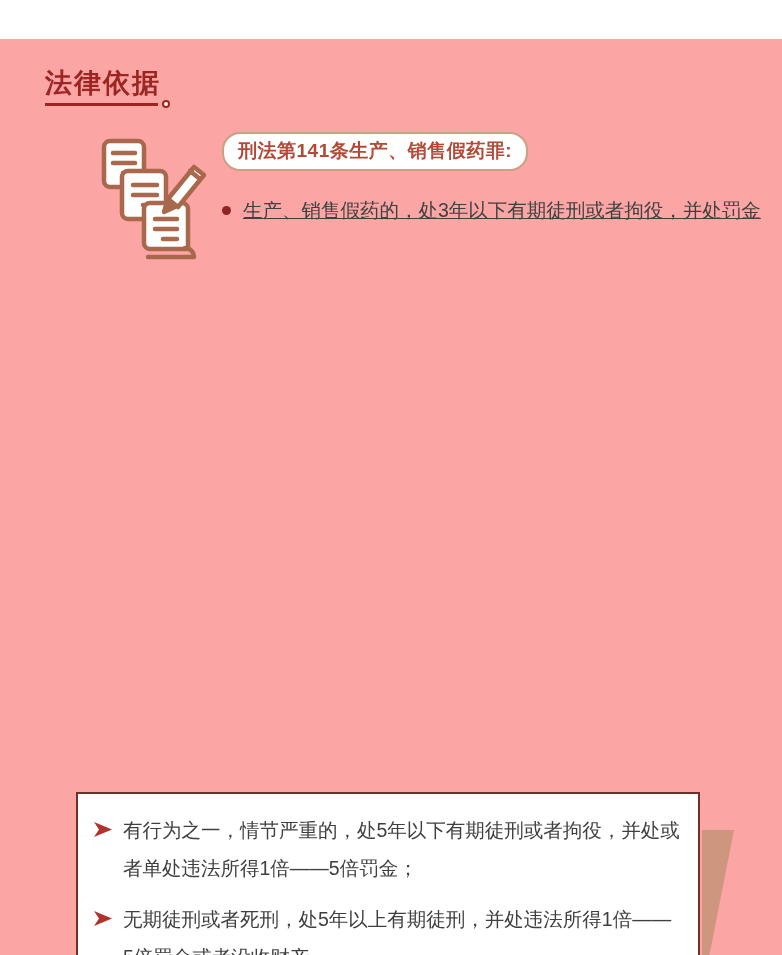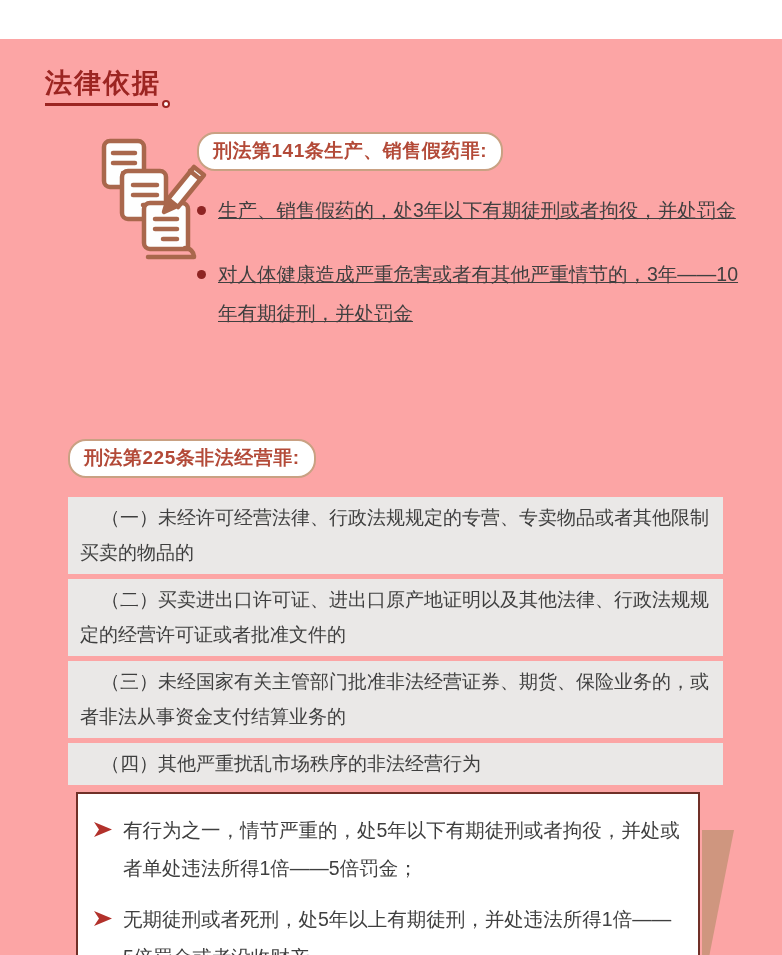--- a/index.html
+++ b/index.html
@@ -57,7 +57,7 @@
   }
   .sec1 {
     position: absolute;
-    left: 197px;
+    left: 222px;
     top: 93px;
     width: 556px;
   }

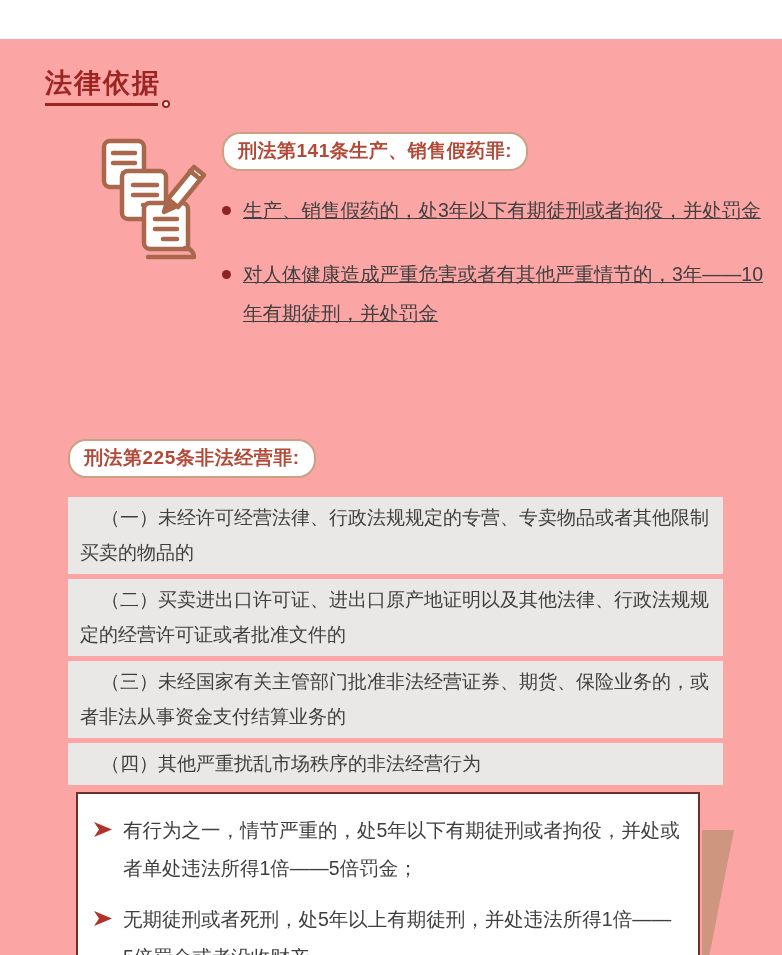--- a/index.html
+++ b/index.html
@@ -204,10 +204,6 @@
         <span class="bullet-dot"></span>
         <span class="bullet-text">生产、销售假药的，处3年以下有期徒刑或者拘役，并处罚金</span>
       </li>
-      <li class="bullet-item">
-        <span class="bullet-dot"></span>
-        <span class="bullet-text">对人体健康造成严重危害或者有其他严重情节的，3年——10年有期徒刑，并处罚金</span>
-      </li>
     </ul>
   </section>
 

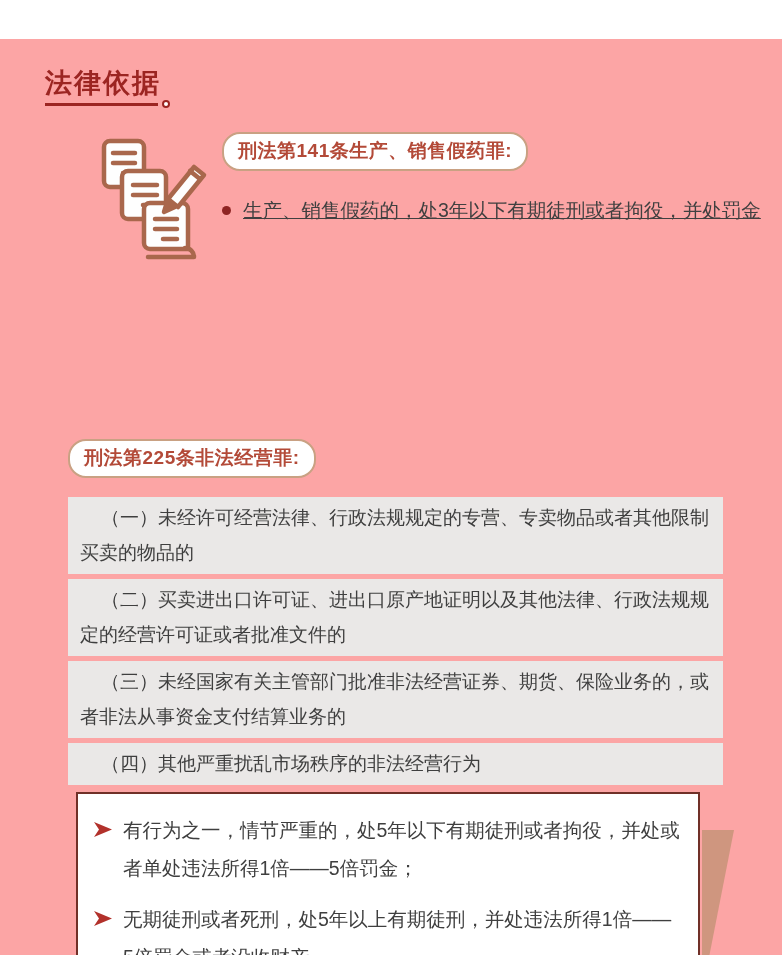--- a/index.html
+++ b/index.html
@@ -207,15 +207,6 @@
     </ul>
   </section>
 
-  <section class="sec2">
-    <div class="pill">刑法第225条非法经营罪:</div>
-    <div class="gray-rows">
-      <div class="gray-row">（一）未经许可经营法律、行政法规规定的专营、专卖物品或者其他限制买卖的物品的</div>
-      <div class="gray-row">（二）买卖进出口许可证、进出口原产地证明以及其他法律、行政法规规定的经营许可证或者批准文件的</div>
-      <div class="gray-row">（三）未经国家有关主管部门批准非法经营证券、期货、保险业务的，或者非法从事资金支付结算业务的</div>
-      <div class="gray-row">（四）其他严重扰乱市场秩序的非法经营行为</div>
-    </div>
-  </section>
 
   <section class="penalty-box">
     <div class="penalty-item">

